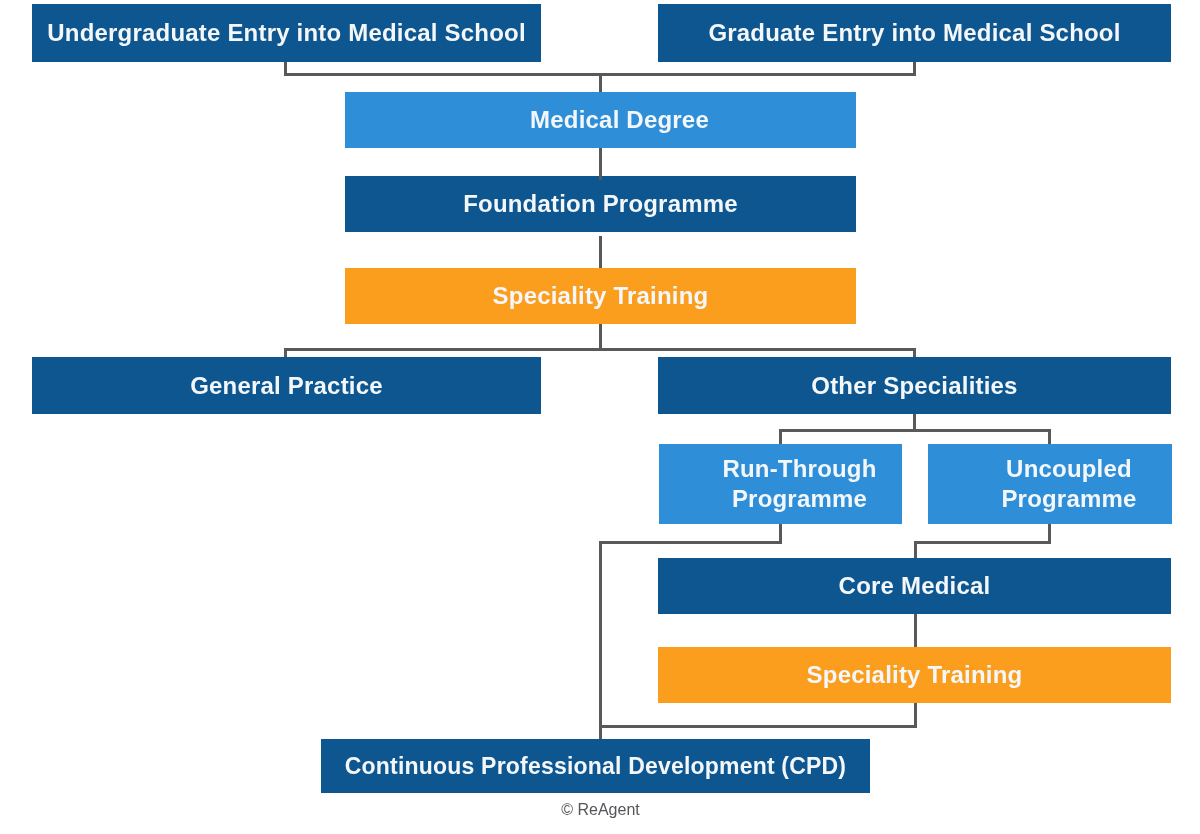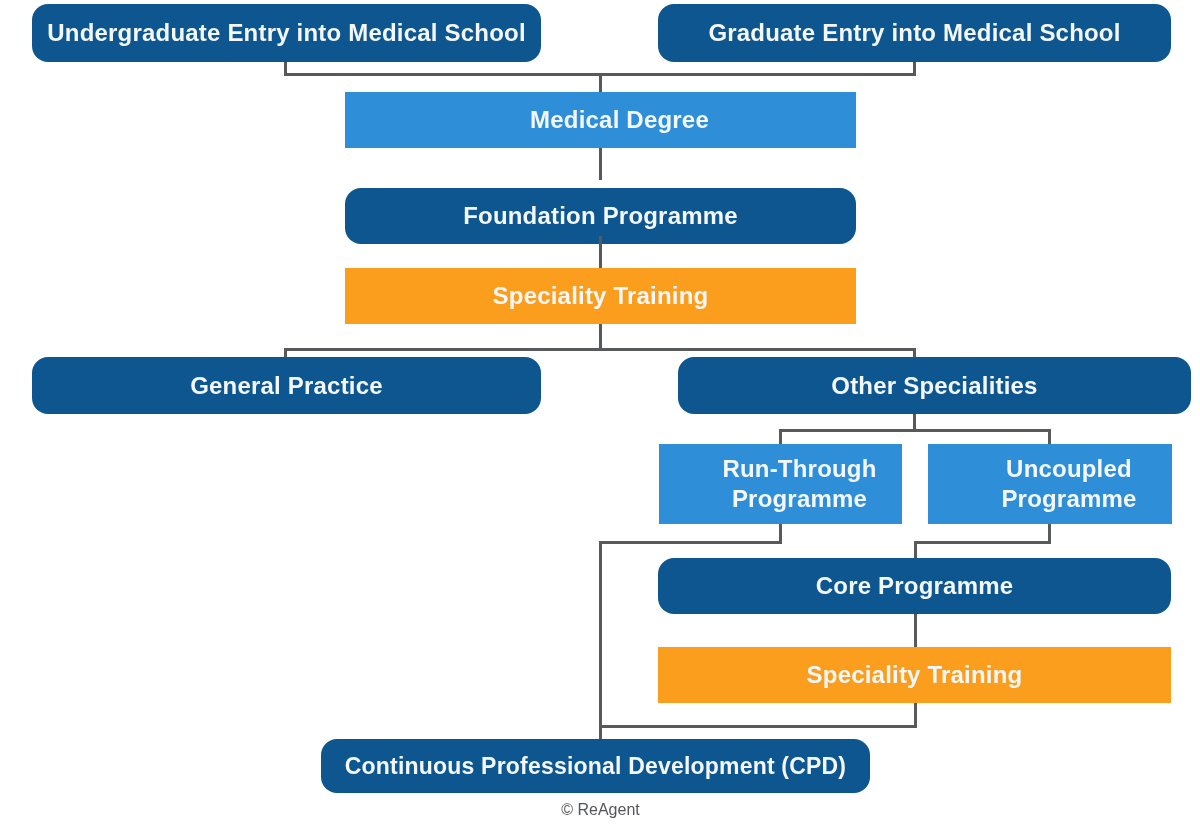--- a/index.html
+++ b/index.html
@@ -22,7 +22,7 @@
     box-sizing:border-box;
     padding:2px 10px;
   }
-  .dark{background:#0e568f;border-radius:16px;}
+  .dark{background:#0e568f;}
   .light{background:#2e8fd8;padding-left:48px;}
   .orange{background:#fb9e1e;}
   .line{position:absolute;background:#58595b;}

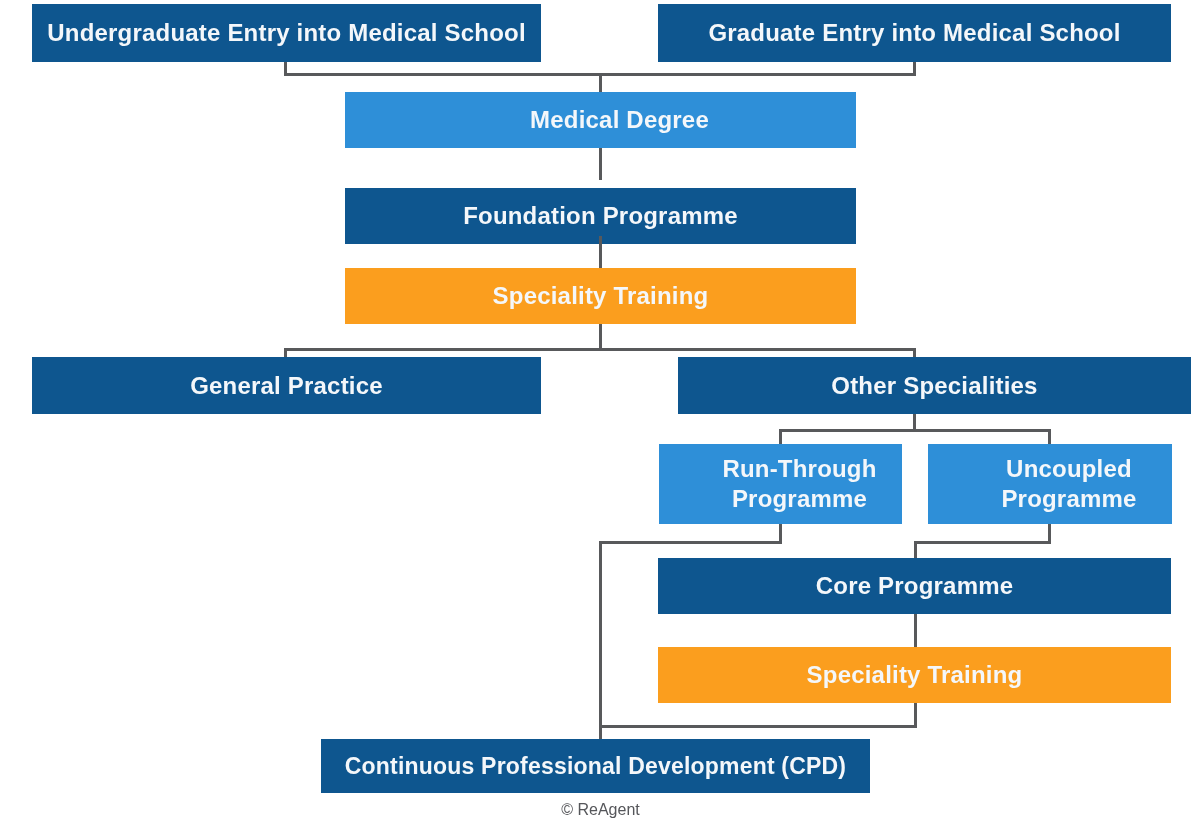--- a/index.html
+++ b/index.html
@@ -45,7 +45,7 @@
 
   <div class="node light" style="left:345px;top:92px;width:511px;height:56px;">Medical Degree</div>
 
-  <div class="node dark" style="left:345px;top:188px;width:511px;height:56px;">Foundation Programme</div>
+  <div class="node dark" style="left:345px;top:176px;width:511px;height:56px;">Foundation Programme</div>
 
   <div class="node orange" style="left:345px;top:268px;width:511px;height:56px;">Speciality Training</div>
 

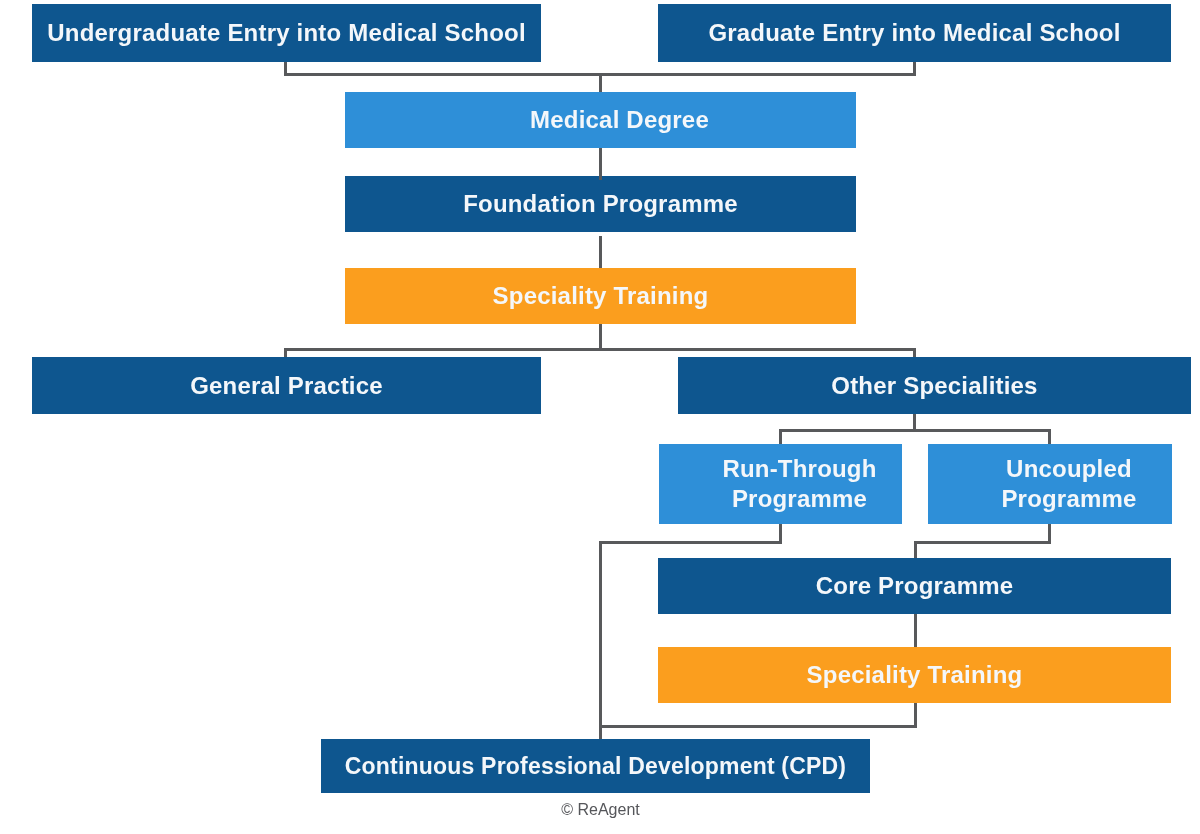--- a/index.html
+++ b/index.html
@@ -50,7 +50,7 @@
   <div class="node orange" style="left:345px;top:268px;width:511px;height:56px;">Speciality Training</div>
 
   <div class="node dark" style="left:32px;top:357px;width:509px;height:57px;">General Practice</div>
-  <div class="node dark" style="left:658px;top:357px;width:513px;height:57px;margin-left:20px;">Other Specialities</div>
+  <div class="node dark" style="left:658px;top:357px;width:513px;height:57px;">Other Specialities</div>
 
   <div class="node light" style="left:928px;top:444px;width:244px;height:80px;">Uncoupled Programme</div>
   <div class="node light" style="left:659px;top:444px;width:243px;height:80px;">Run-Through Programme</div>

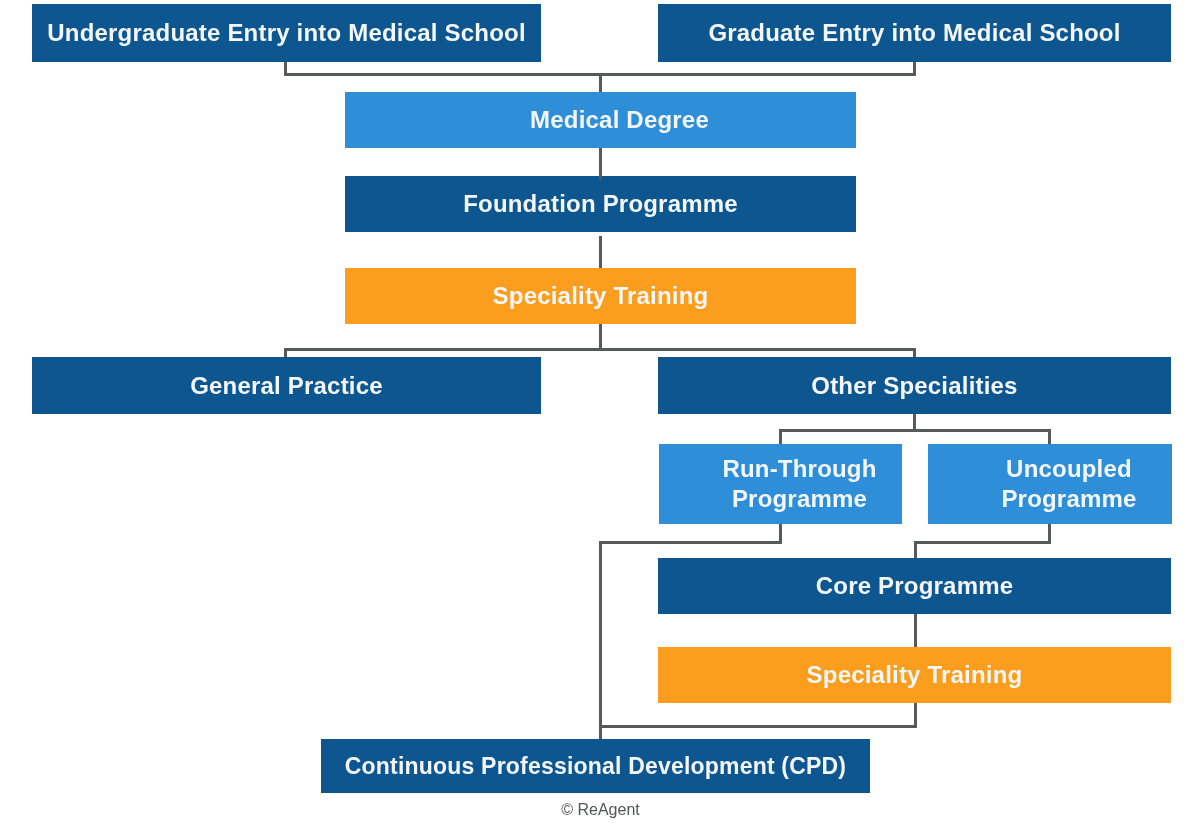--- a/index.html
+++ b/index.html
@@ -55,7 +55,7 @@
   <div class="node light" style="left:928px;top:444px;width:244px;height:80px;">Uncoupled Programme</div>
   <div class="node light" style="left:659px;top:444px;width:243px;height:80px;">Run-Through Programme</div>
 
-  <div class="node dark" style="left:658px;top:558px;width:513px;height:56px;">Core Programme</div>
+  <div class="node dark" style="left:658px;top:558px;width:513px;height:56px;">Core Medical</div>
 
   <div class="node orange" style="left:658px;top:647px;width:513px;height:56px;">Speciality Training</div>
 

